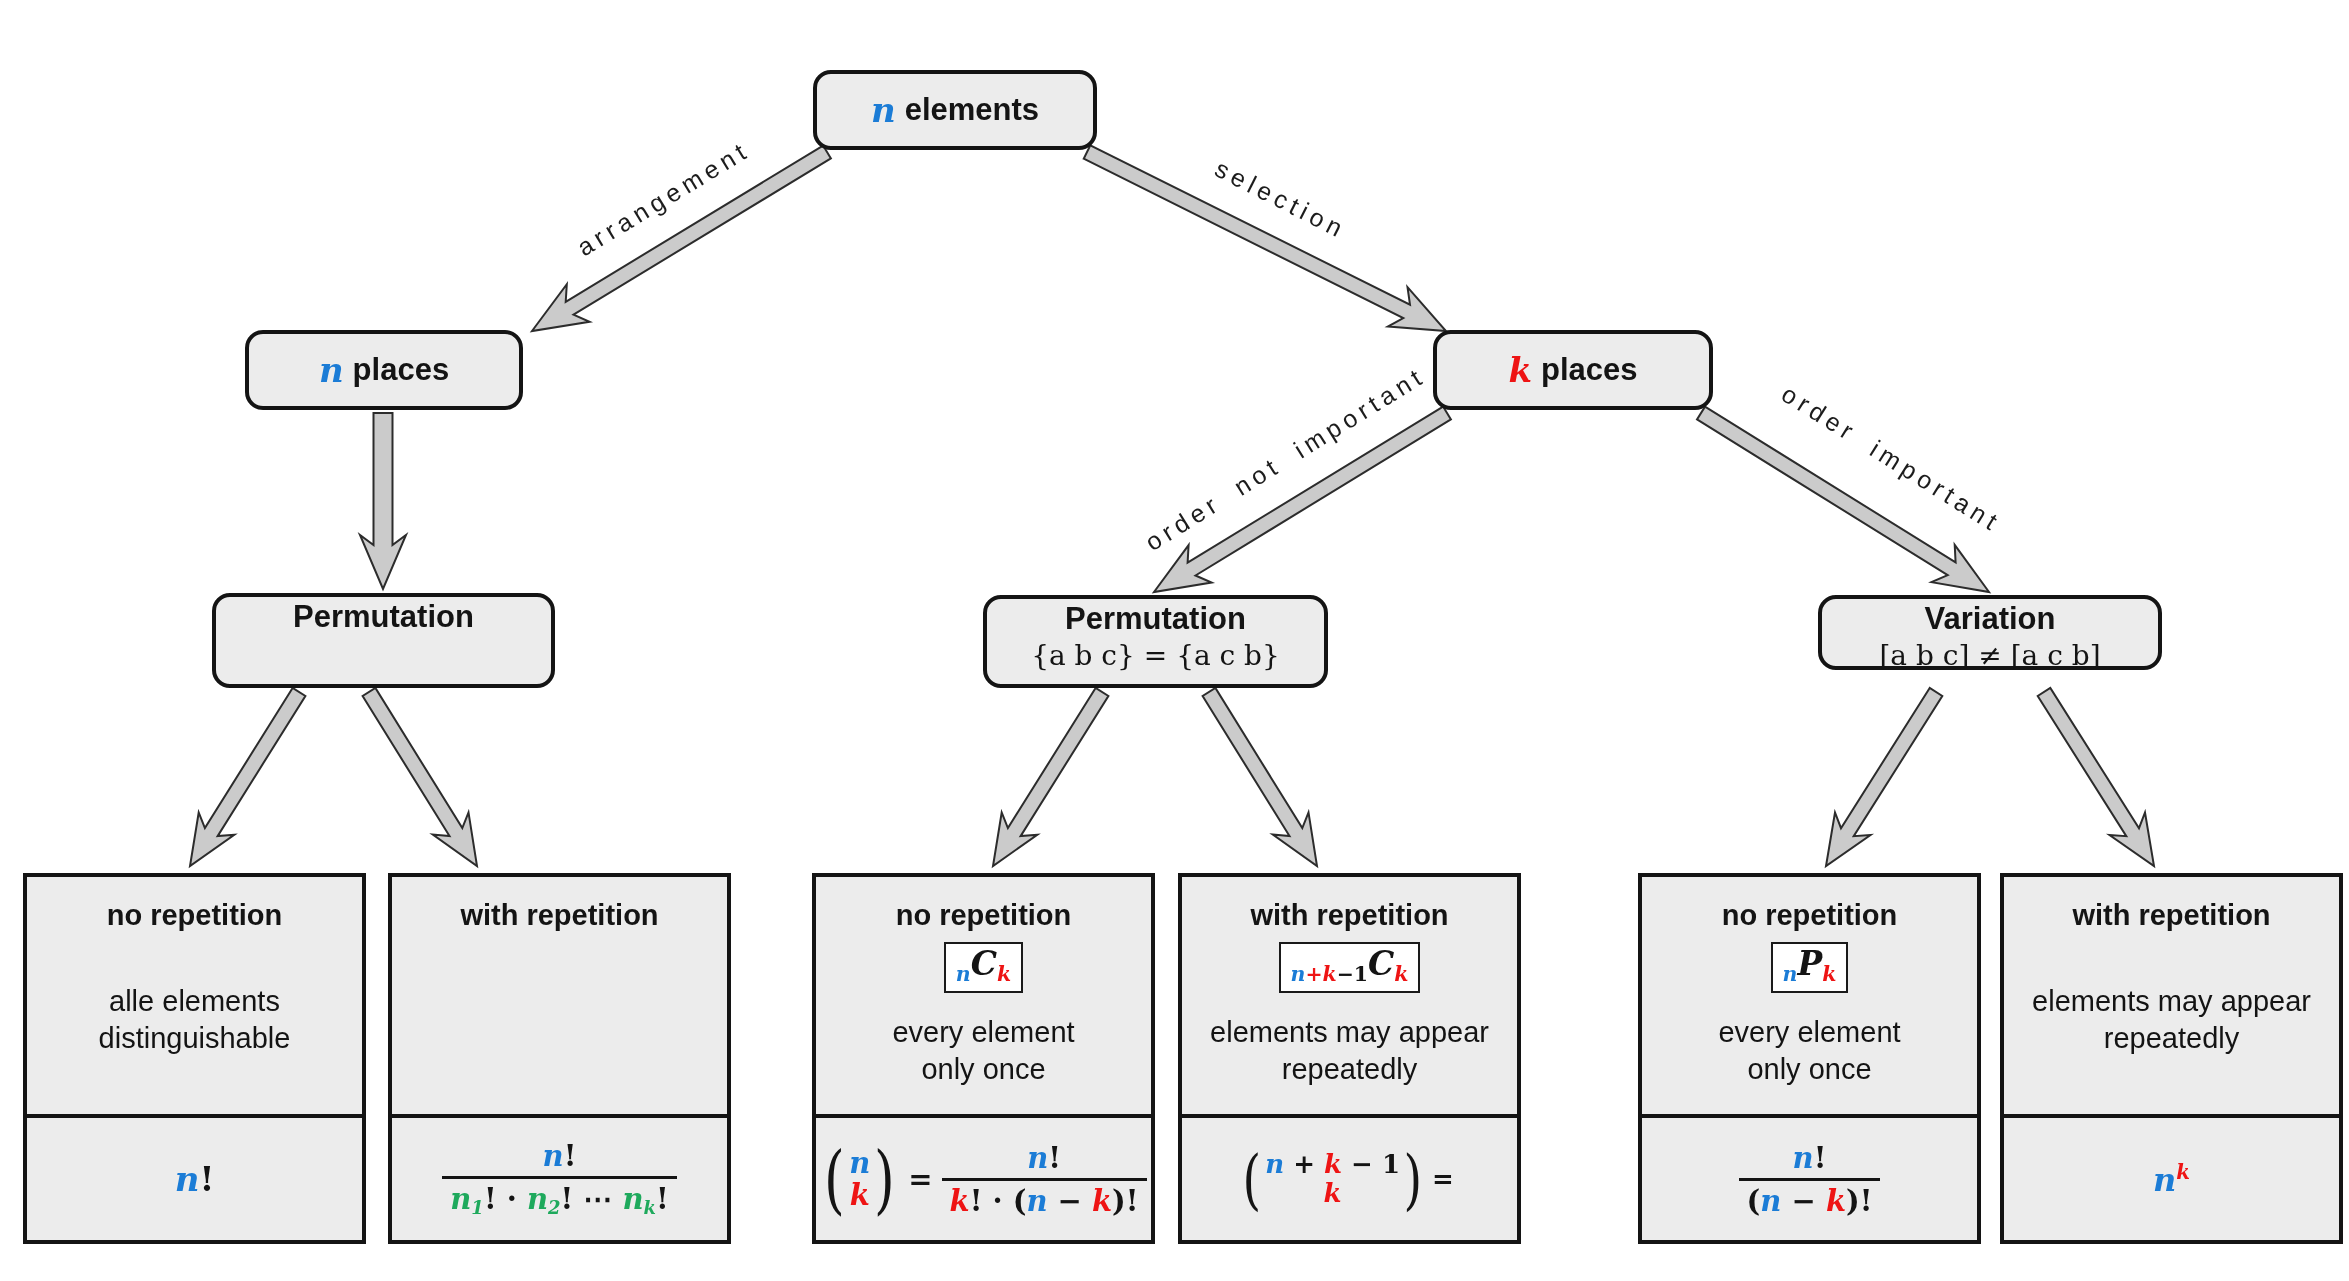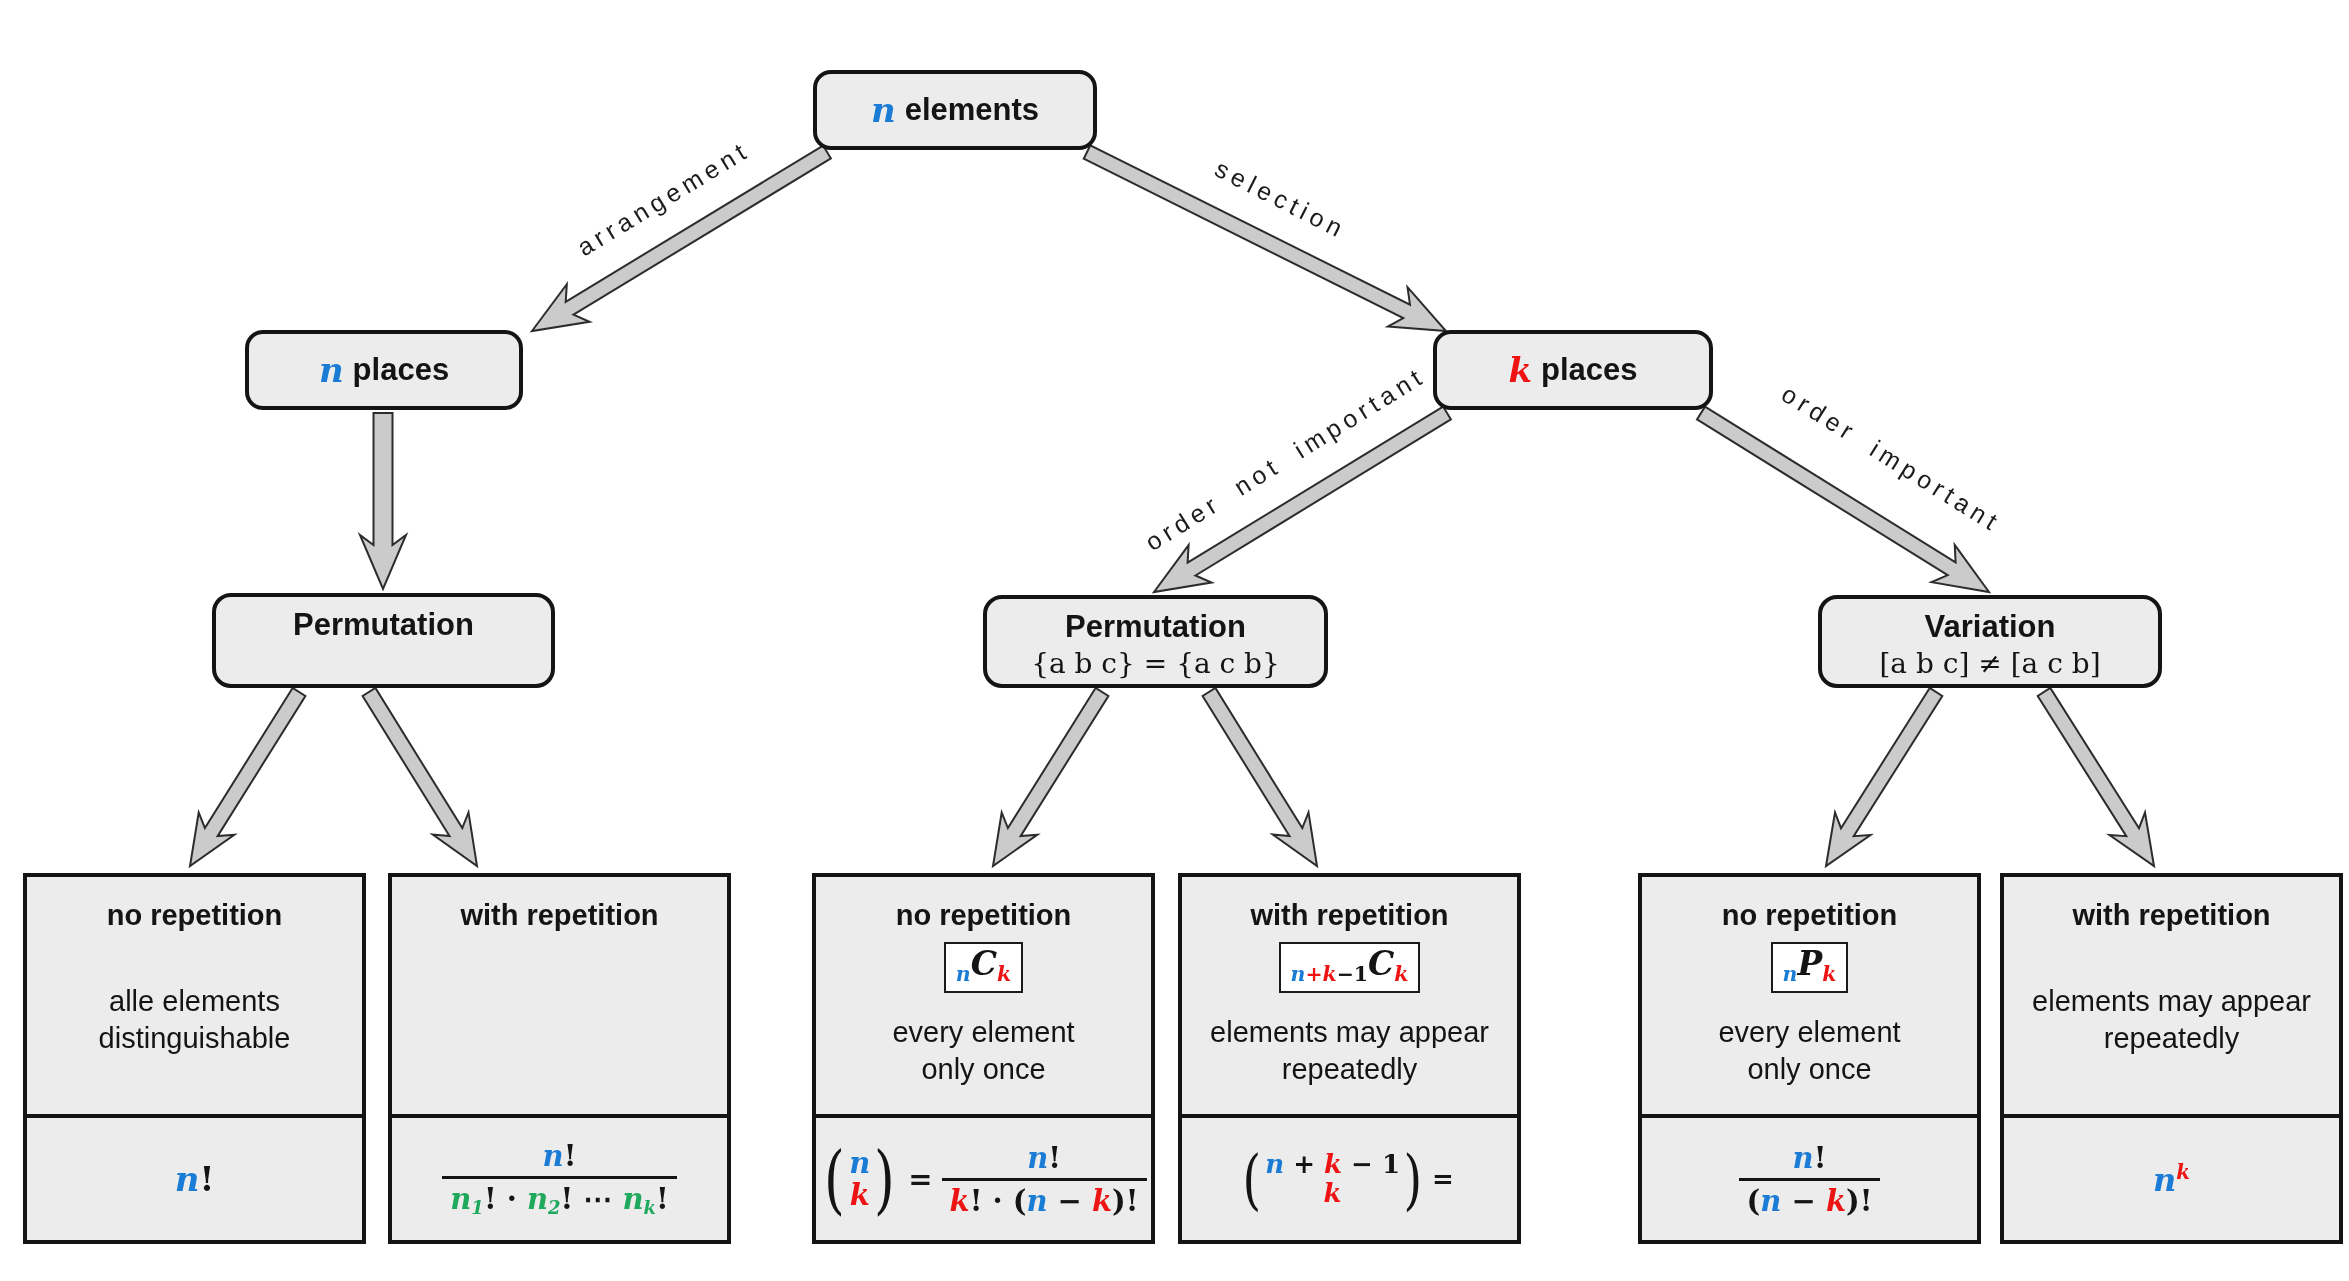--- a/index.html
+++ b/index.html
@@ -13,7 +13,7 @@
         border-radius:18px;display:flex;align-items:center;justify-content:center;box-sizing:border-box;}
   .nvar{font-family:"DejaVu Serif",serif;font-style:italic;font-weight:bold;font-size:34px;}
   .nlabel{font-weight:bold;font-size:31px;margin-left:9px;}
-  .cat{flex-direction:column;justify-content:flex-start;padding-top:8px;border-radius:19px;}
+  .cat{flex-direction:column;justify-content:flex-start;}
   .cat-title{font-weight:bold;font-size:31px;line-height:40px;}
   .cat-sub{font-family:"DejaVu Serif",serif;font-weight:normal;
            font-size:28px;line-height:34px;}

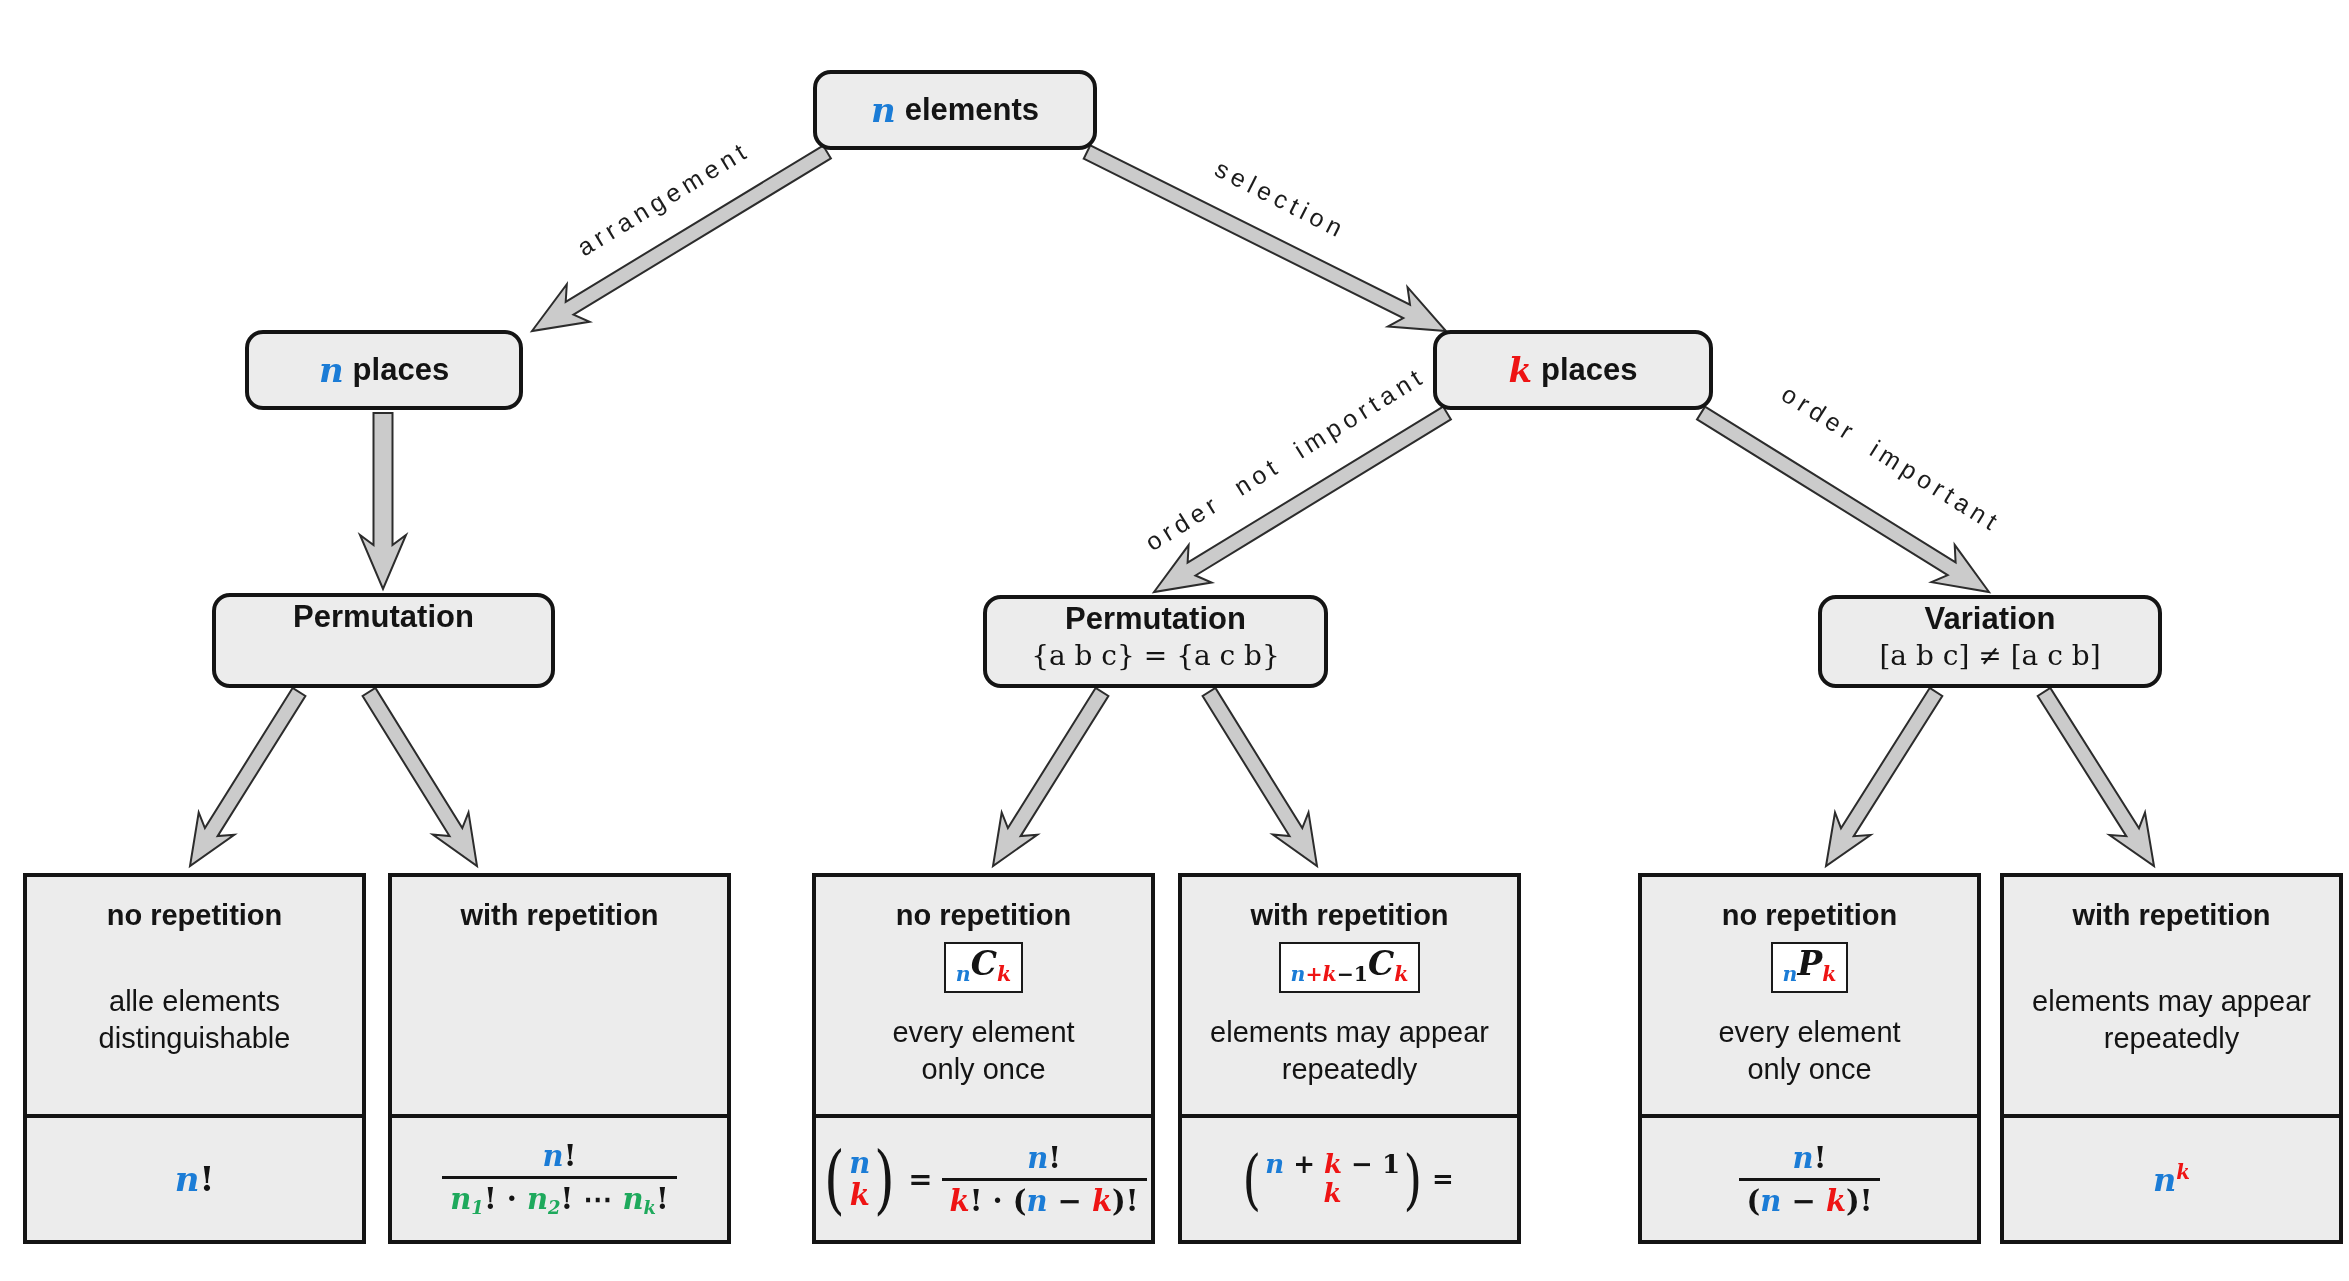--- a/index.html
+++ b/index.html
@@ -96,7 +96,7 @@
     <div class="cat-title">Permutation</div>
     <div class="cat-sub">{a b c} = {a c b}</div>
   </div>
-  <div class="node cat" style="left:1818px;top:595px;width:344px;height:93px">
+  <div class="node cat" style="left:1818px;top:595px;width:344px;height:75px">
     <div class="cat-title">Variation</div>
     <div class="cat-sub">[a b c] ≠ [a c b]</div>
   </div>

